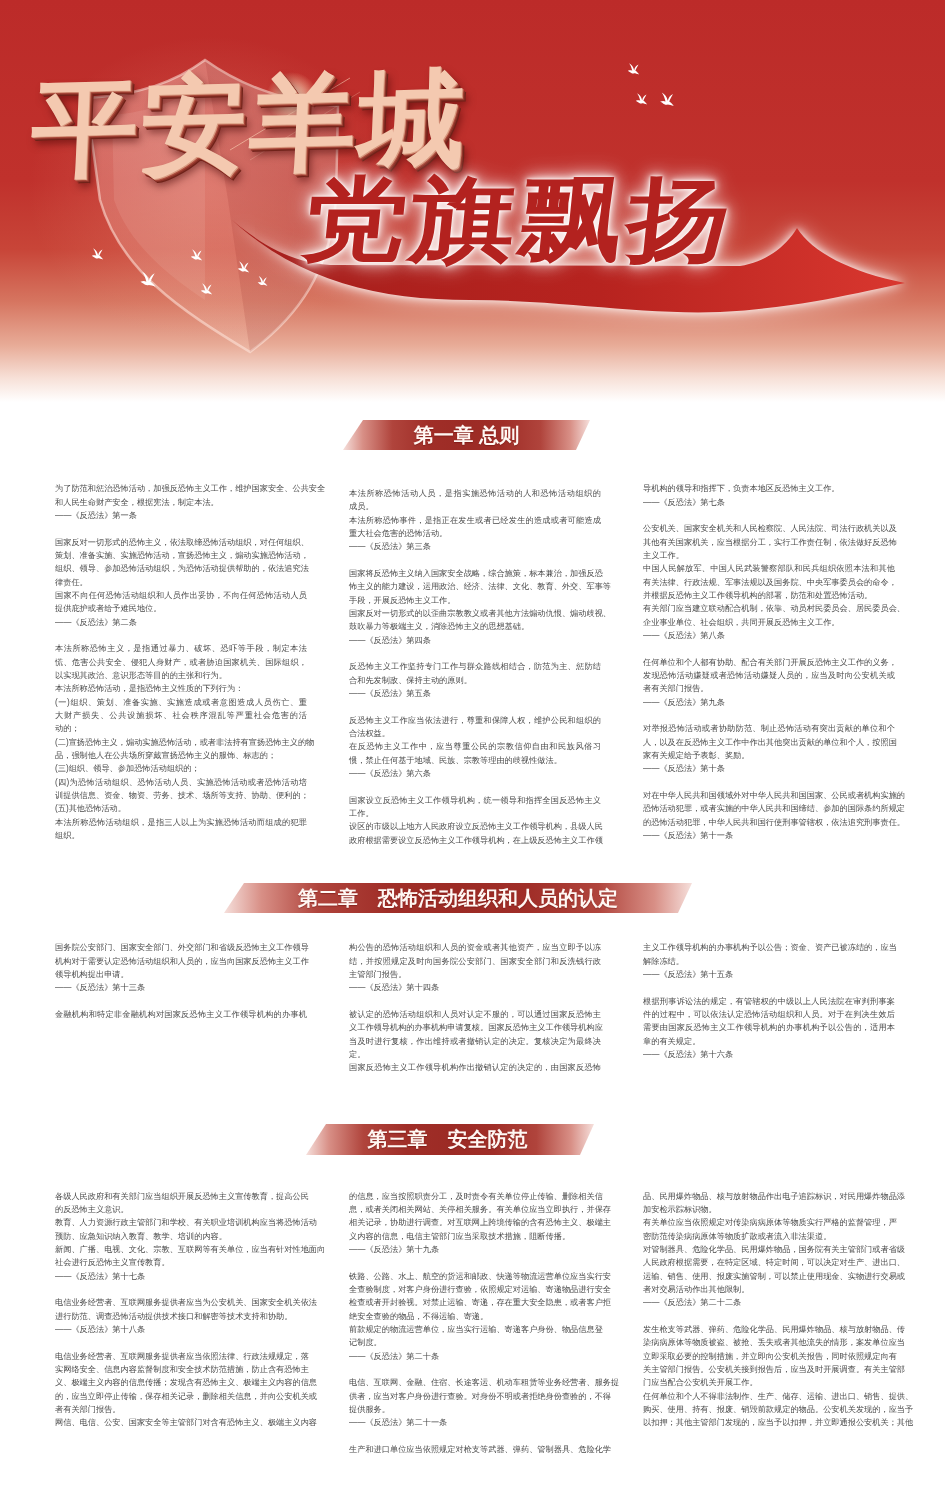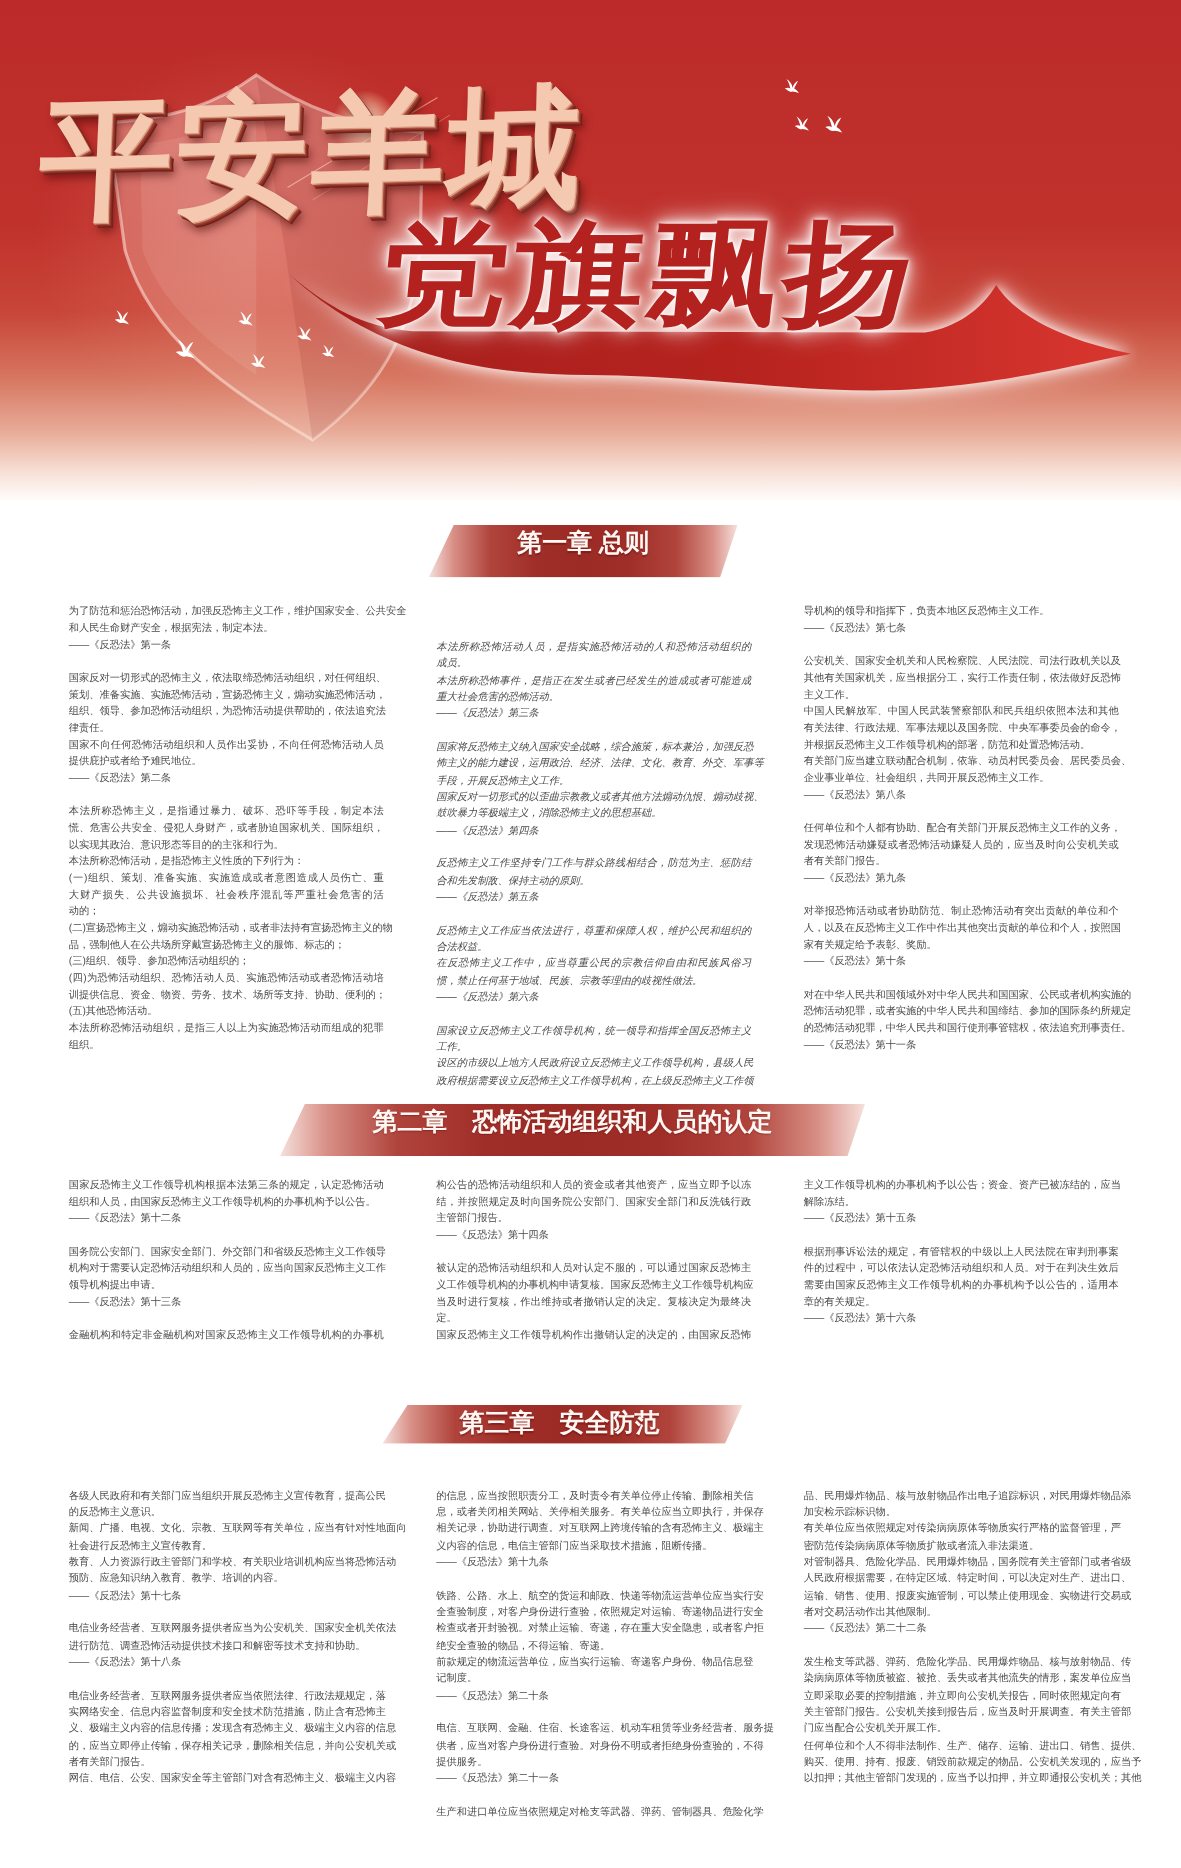--- a/index.html
+++ b/index.html
@@ -32,7 +32,7 @@
     transform: scaleY(0.88) skewX(-5deg); transform-origin: left top;
   }
   
-  .banner { position: absolute; height: 42px; }
+  .banner { position: absolute; height: 30px; }
   .banner-bg {
     position: absolute; left: 0; top: 0; right: 0; bottom: 0;
     clip-path: polygon(20px 0, 100% 0, calc(100% - 14px) 100%, 0 100%);

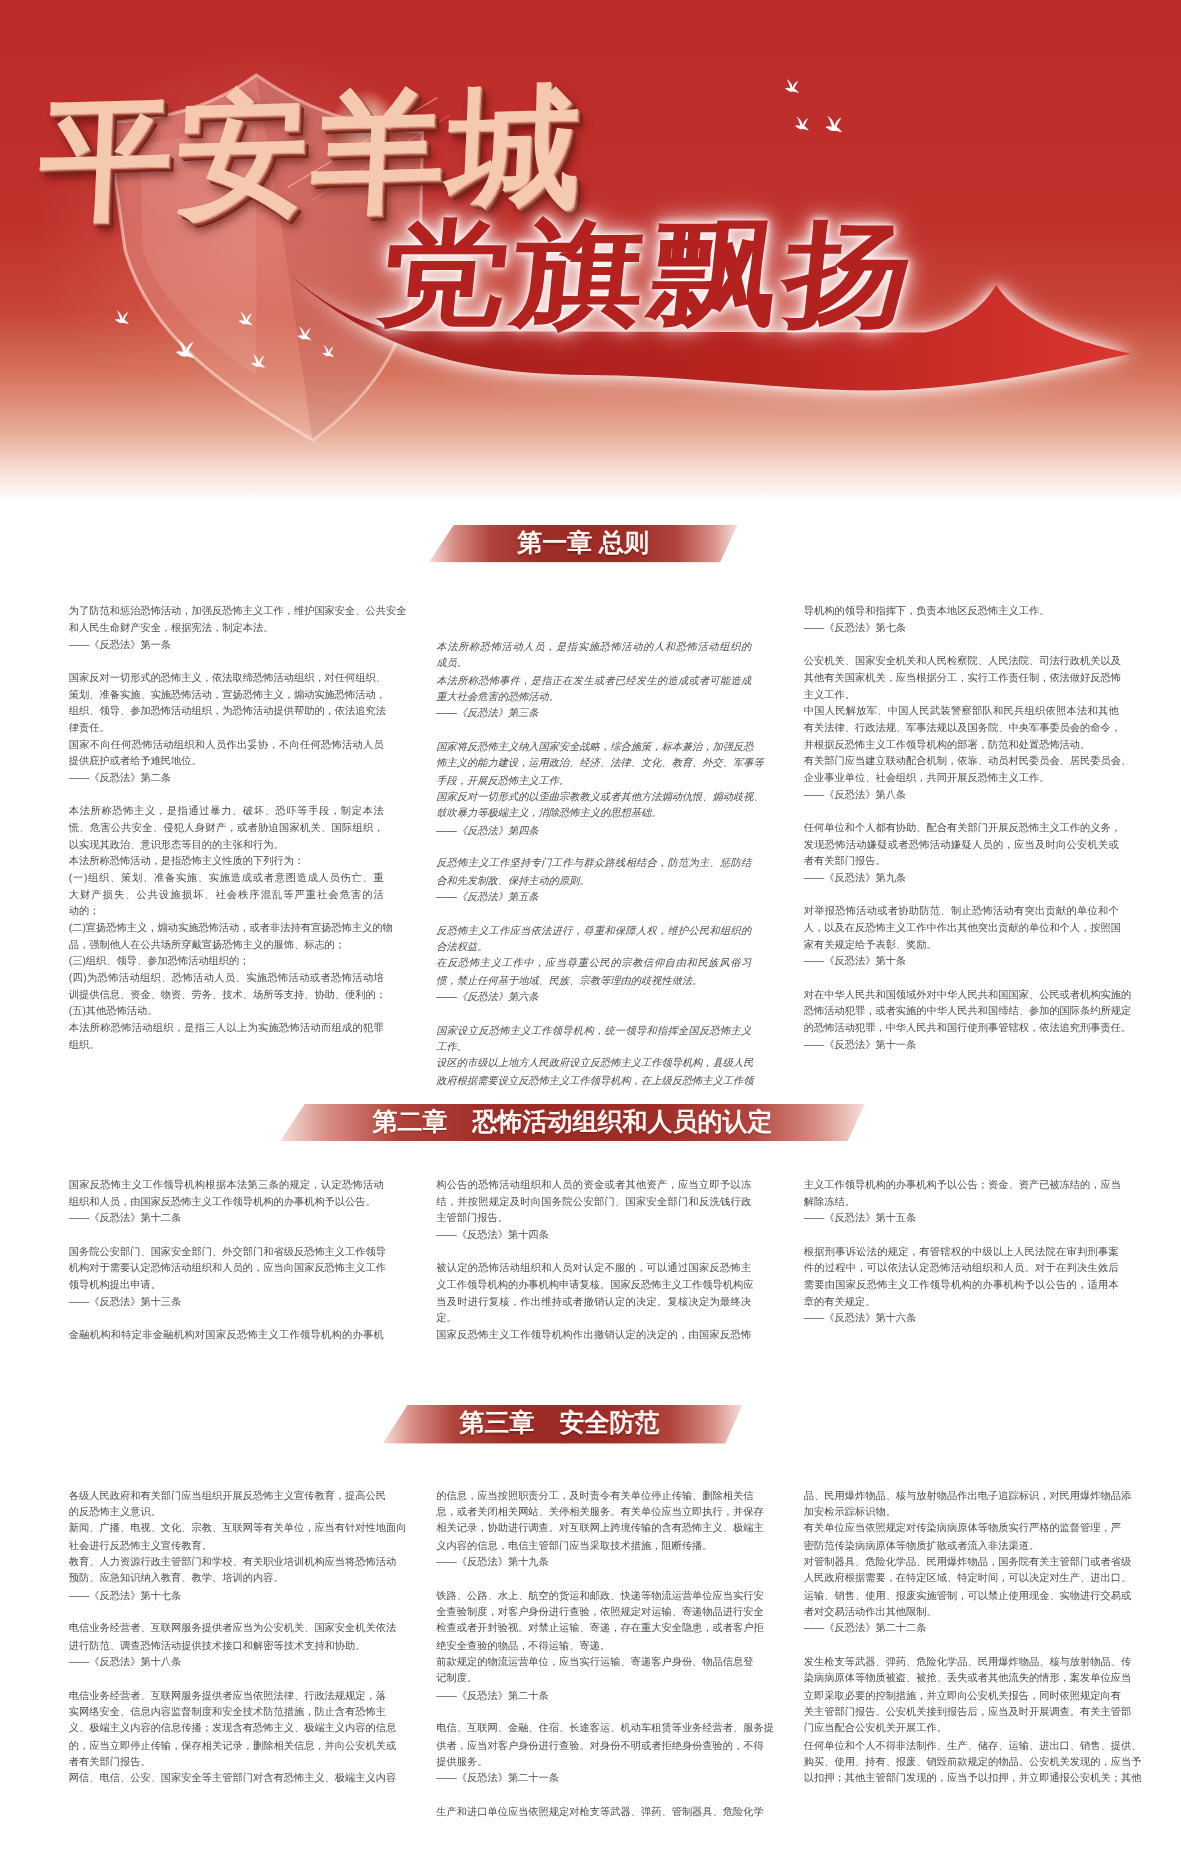--- a/index.html
+++ b/index.html
@@ -164,7 +164,7 @@
       </div>
     </div>
   </div>
-<div class="col" style="left:330px; top:511px;font-style:italic;">
+<div class="col" style="left:330px; top:487px;">
     <div class="article">
       <div class="para">
         <div class="line j">本法所称恐怖活动人员，是指实施恐怖活动的人和恐怖活动组织的</div>

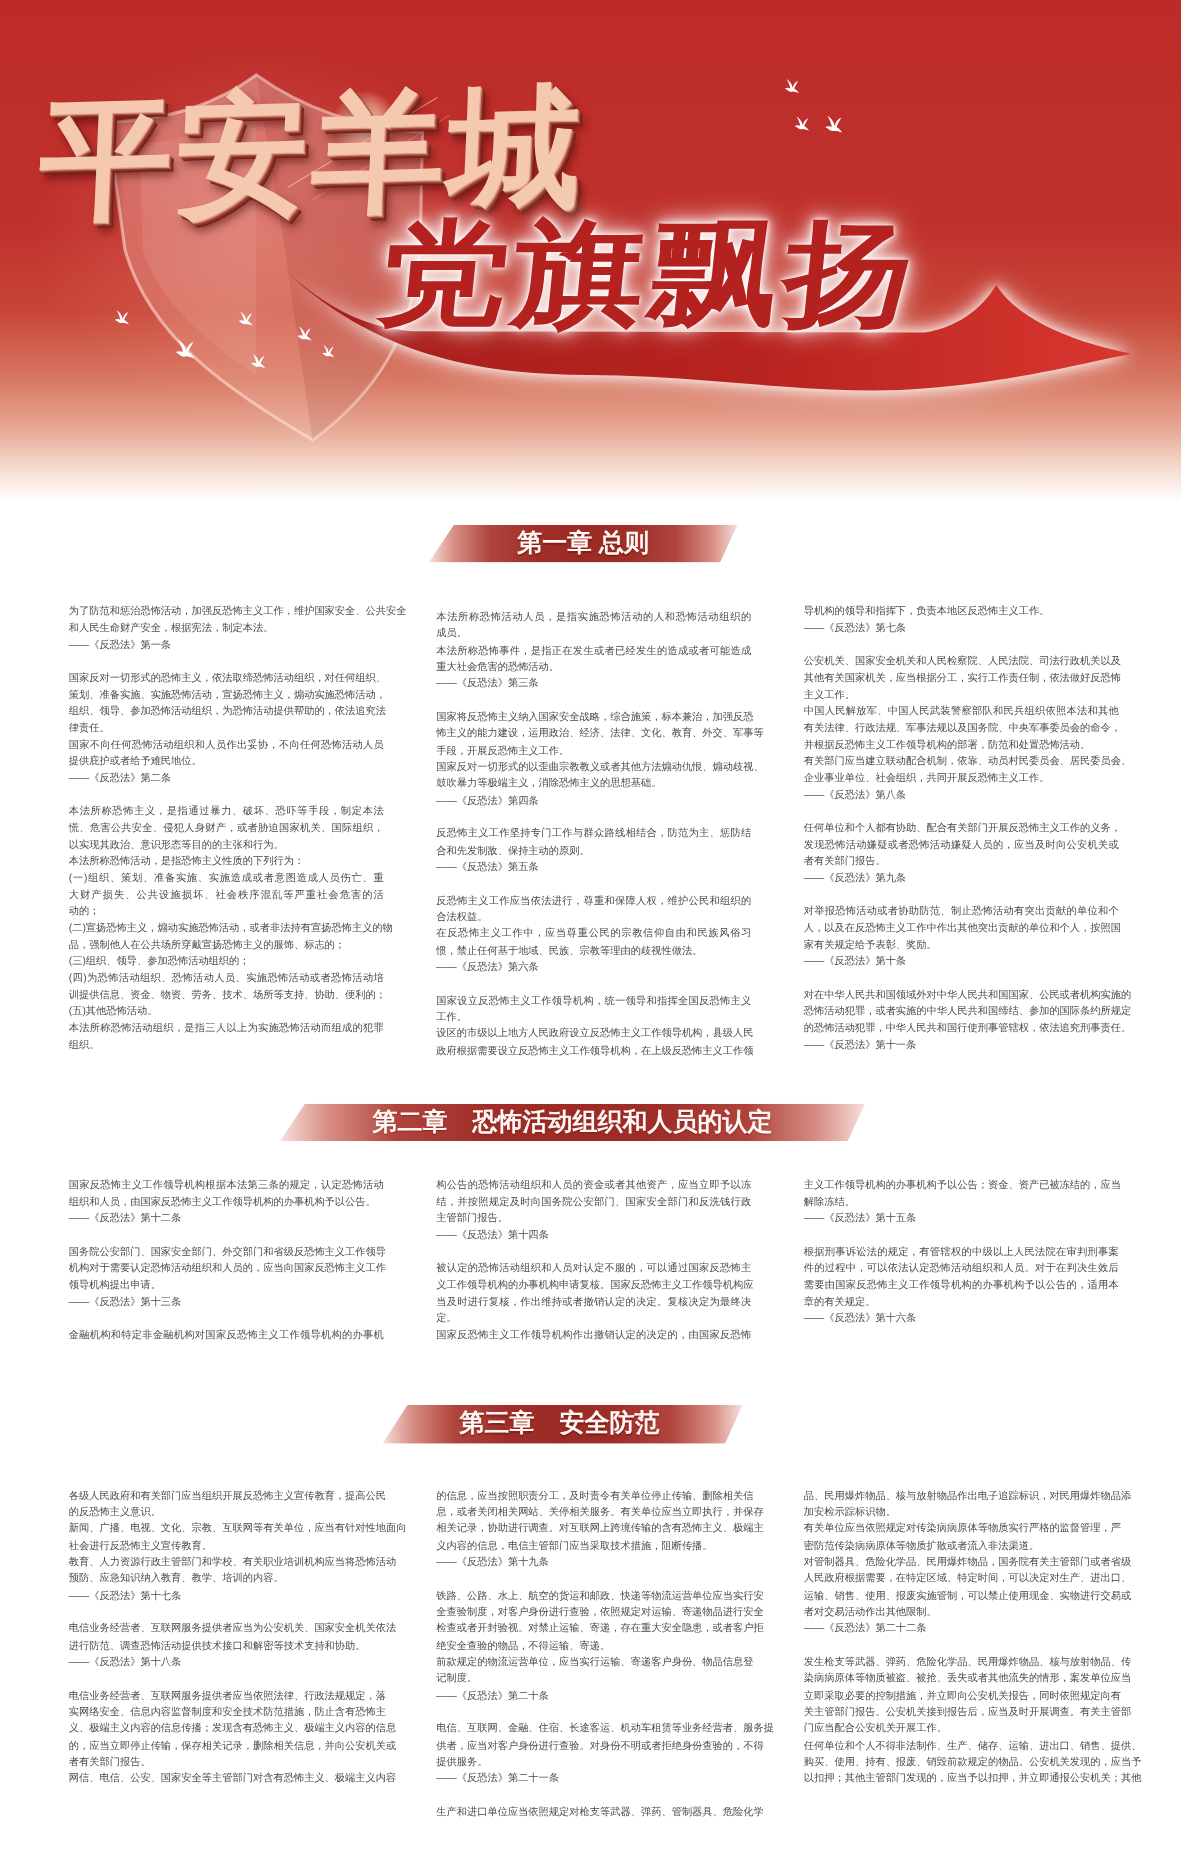--- a/index.html
+++ b/index.html
@@ -274,13 +274,6 @@
 <div class="col" style="left:36px; top:941.3px;">
     <div class="article">
       <div class="para">
-        <div class="line j">国家反恐怖主义工作领导机构根据本法第三条的规定，认定恐怖活动</div>
-        <div class="line">组织和人员，由国家反恐怖主义工作领导机构的办事机构予以公告。</div>
-      </div>
-      <div class="line cite">——《反恐法》第十二条</div>
-    </div>
-    <div class="article">
-      <div class="para">
         <div class="line j">国务院公安部门、国家安全部门、外交部门和省级反恐怖主义工作领导</div>
         <div class="line j">机构对于需要认定恐怖活动组织和人员的，应当向国家反恐怖主义工作</div>
         <div class="line">领导机构提出申请。</div>

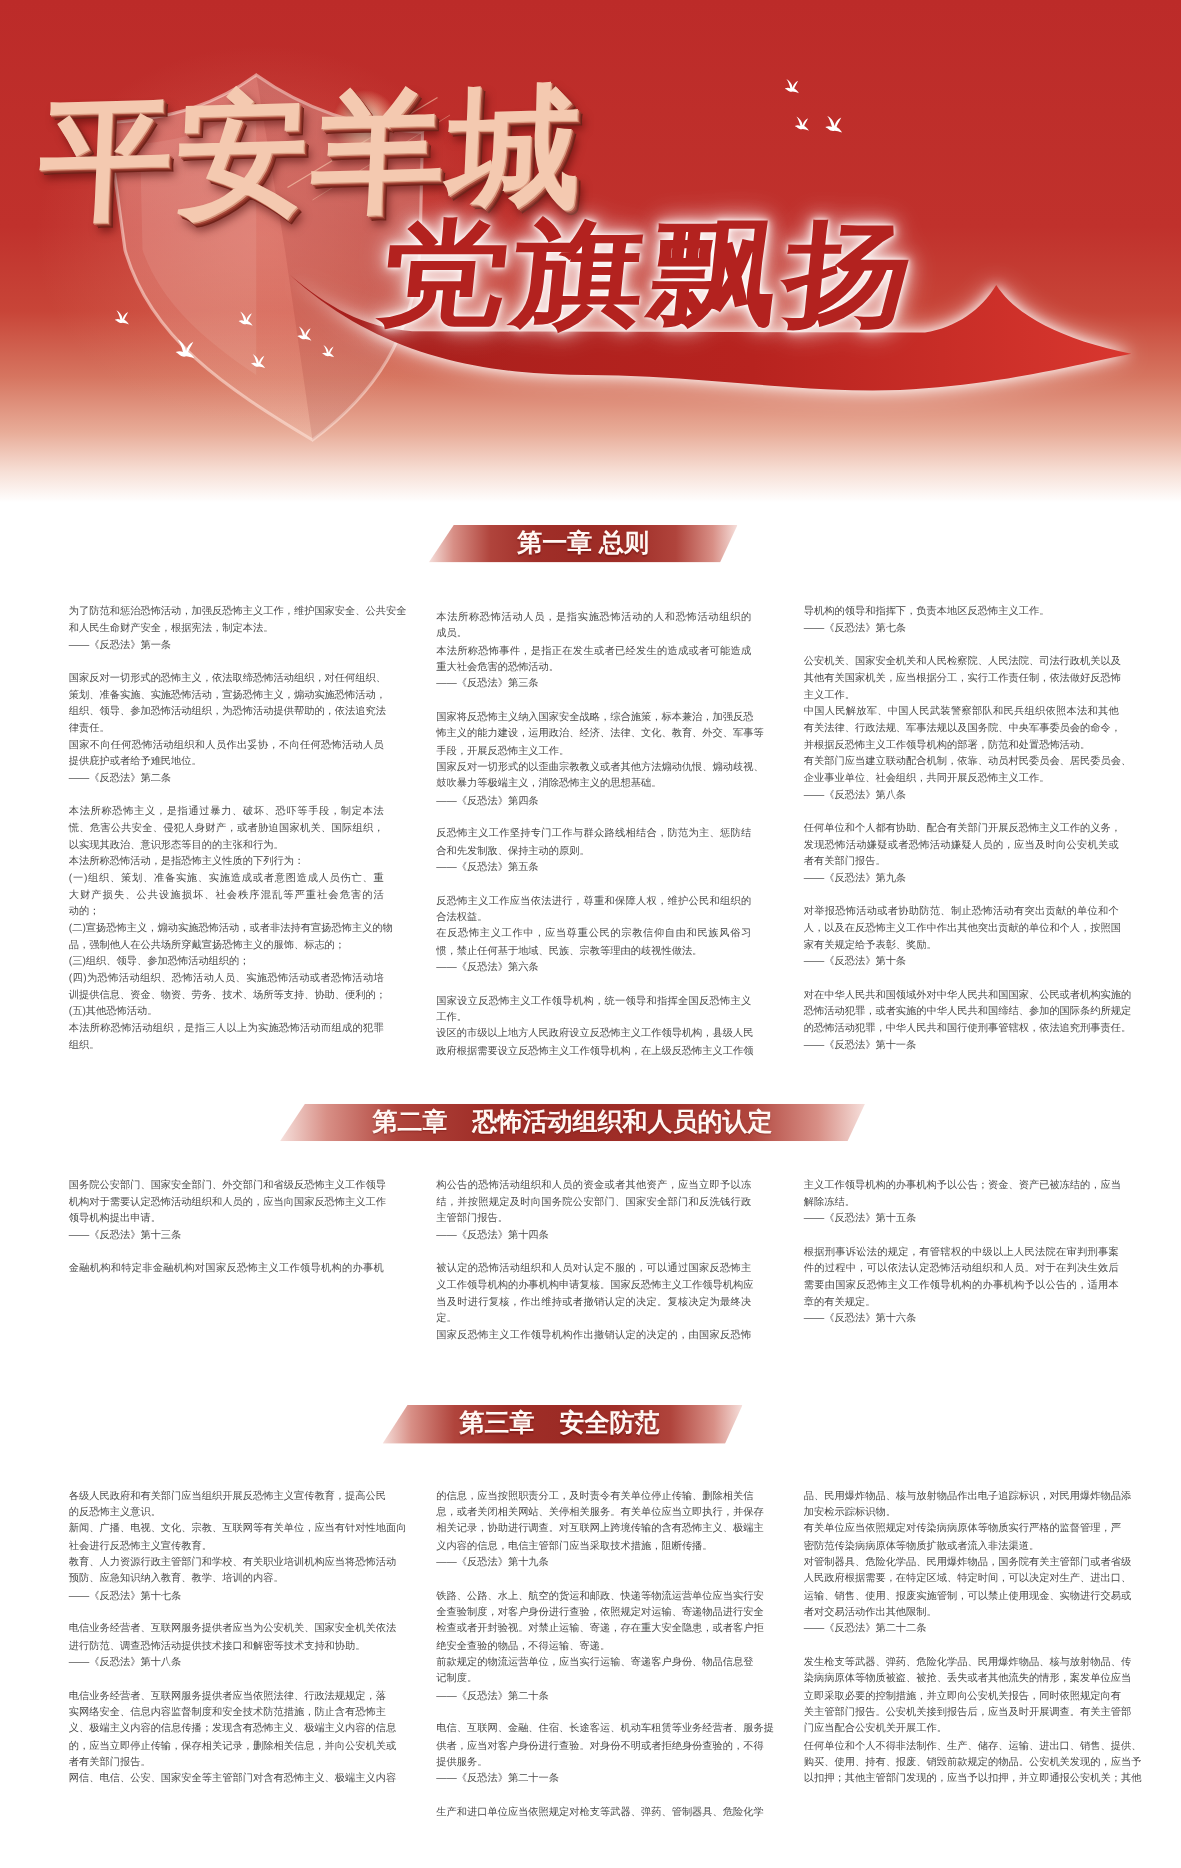--- a/index.html
+++ b/index.html
@@ -337,12 +337,12 @@
         <div class="line">的反恐怖主义意识。</div>
       </div>
       <div class="para">
+        <div class="line j">教育、人力资源行政主管部门和学校、有关职业培训机构应当将恐怖活动</div>
+        <div class="line">预防、应急知识纳入教育、教学、培训的内容。</div>
+      </div>
+      <div class="para">
         <div class="line j">新闻、广播、电视、文化、宗教、互联网等有关单位，应当有针对性地面向</div>
         <div class="line">社会进行反恐怖主义宣传教育。</div>
-      </div>
-      <div class="para">
-        <div class="line j">教育、人力资源行政主管部门和学校、有关职业培训机构应当将恐怖活动</div>
-        <div class="line">预防、应急知识纳入教育、教学、培训的内容。</div>
       </div>
       <div class="line cite">——《反恐法》第十七条</div>
     </div>

